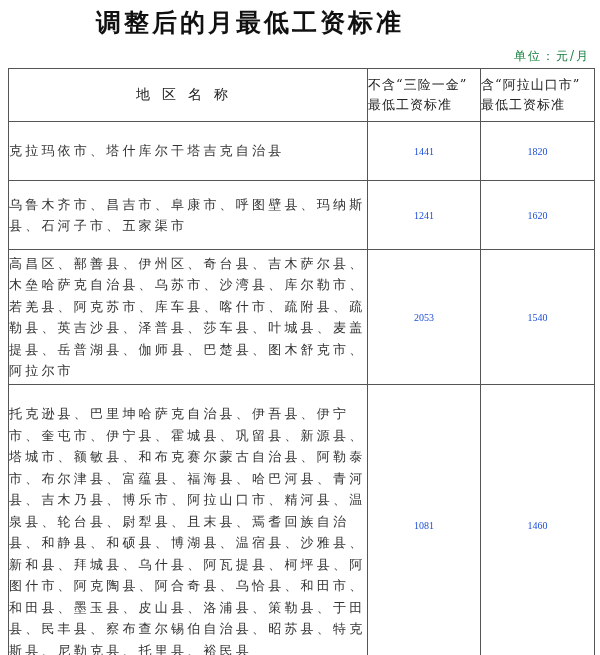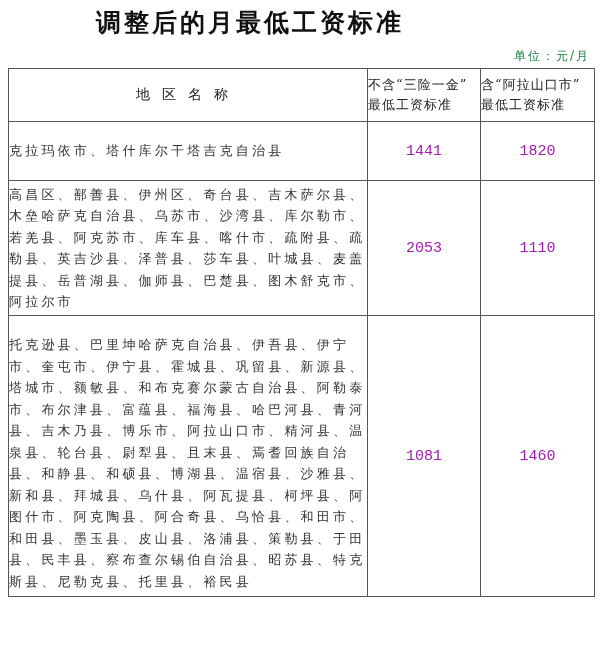--- a/index.html
+++ b/index.html
@@ -17,8 +17,8 @@
     th.h-col { text-align: left; font-size: 13px; line-height: 20px; letter-spacing: 1px; white-space: nowrap; }
     td.region { font-size: 13px; line-height: 21.5px; letter-spacing: 3.2px; padding: 0 6px 0 9px;
                 vertical-align: middle; color: #333; word-break: break-all; }
-    td.num { text-align: center; font-family: Liberation Mono, monospace;
-             font-size: 15px; vertical-align: middle; color: #a21caf; }
+    td.num { text-align: center; font-family: Liberation Serif, serif;
+             font-size: 10px; vertical-align: middle; color: #1d4ed8; }
     tr.r1 td { height: 58px; margin-left: 36px; }
     tr.r2 td { height: 68px; }
     tr.r3 td { height: 134px; }

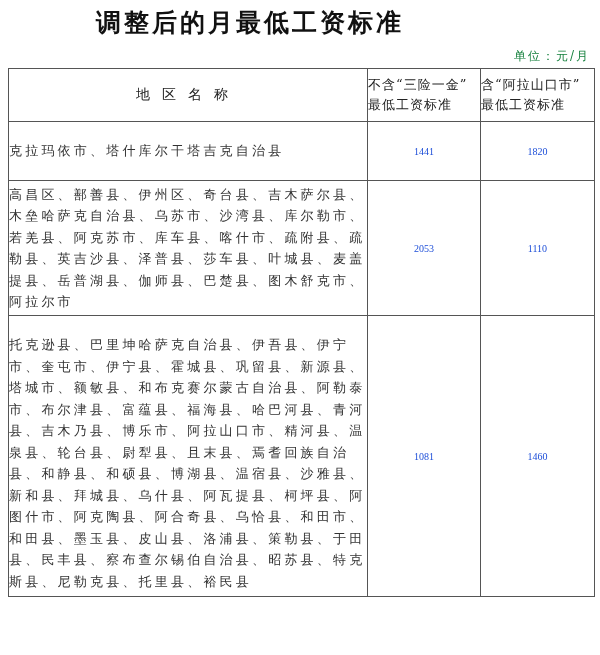--- a/index.html
+++ b/index.html
@@ -56,6 +56,11 @@
       <td class="num">1441</td>
       <td class="num">1820</td>
     </tr>
+    <tr class="r2">
+      <td class="region">乌鲁木齐市、昌吉市、阜康市、呼图壁县、玛纳斯县、石河子市、五家渠市</td>
+      <td class="num">1241</td>
+      <td class="num">1620</td>
+    </tr>
     <tr class="r3">
       <td class="region">高昌区、鄯善县、伊州区、奇台县、吉木萨尔县、木垒哈萨克自治县、乌苏市、沙湾县、库尔勒市、若羌县、阿克苏市、库车县、喀什市、疏附县、疏勒县、英吉沙县、泽普县、莎车县、叶城县、麦盖提县、岳普湖县、伽师县、巴楚县、图木舒克市、阿拉尔市</td>
       <td class="num">2053</td>

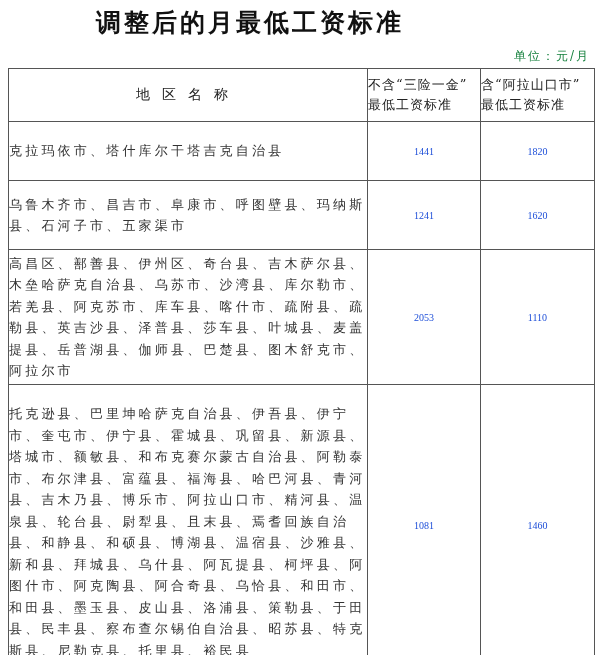--- a/index.html
+++ b/index.html
@@ -64,7 +64,7 @@
     <tr class="r3">
       <td class="region">高昌区、鄯善县、伊州区、奇台县、吉木萨尔县、木垒哈萨克自治县、乌苏市、沙湾县、库尔勒市、若羌县、阿克苏市、库车县、喀什市、疏附县、疏勒县、英吉沙县、泽普县、莎车县、叶城县、麦盖提县、岳普湖县、伽师县、巴楚县、图木舒克市、阿拉尔市</td>
       <td class="num">2053</td>
-      <td class="num">1110</td>
+      <td class="num">1540</td>
     </tr>
     <tr class="r4">
       <td class="region pad-top">托克逊县、巴里坤哈萨克自治县、伊吾县、伊宁市、奎屯市、伊宁县、霍城县、巩留县、新源县、塔城市、额敏县、和布克赛尔蒙古自治县、阿勒泰市、布尔津县、富蕴县、福海县、哈巴河县、青河县、吉木乃县、博乐市、阿拉山口市、精河县、温泉县、轮台县、尉犁县、且末县、焉耆回族自治县、和静县、和硕县、博湖县、温宿县、沙雅县、新和县、拜城县、乌什县、阿瓦提县、柯坪县、阿图什市、阿克陶县、阿合奇县、乌恰县、和田市、和田县、墨玉县、皮山县、洛浦县、策勒县、于田县、民丰县、察布查尔锡伯自治县、昭苏县、特克斯县、尼勒克县、托里县、裕民县</td>

